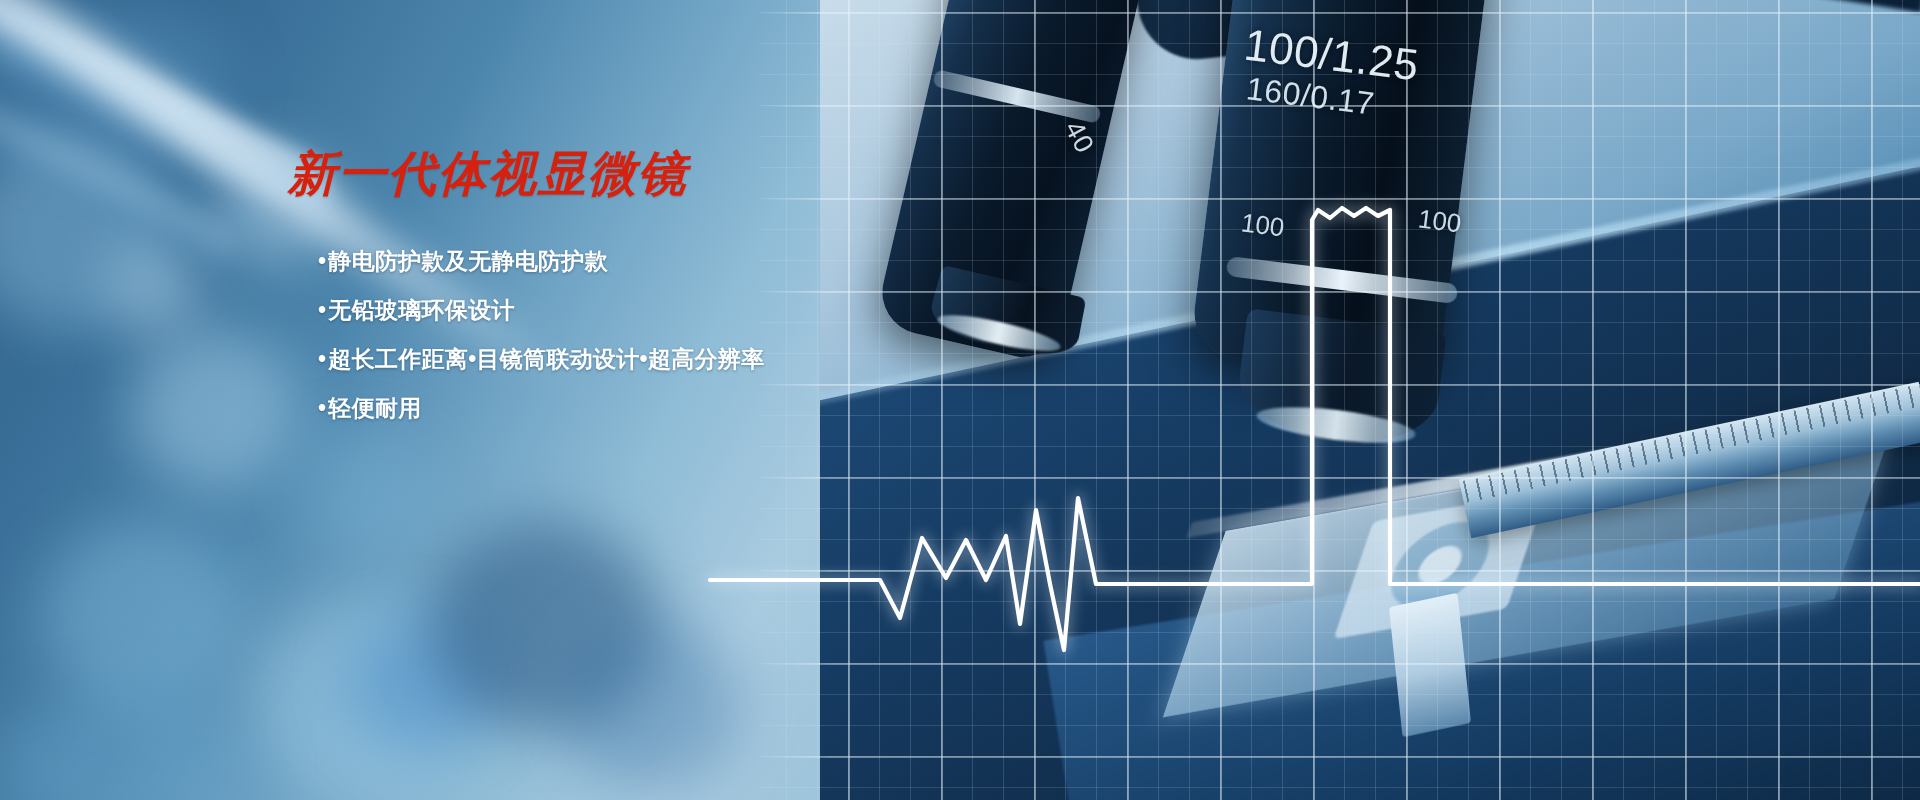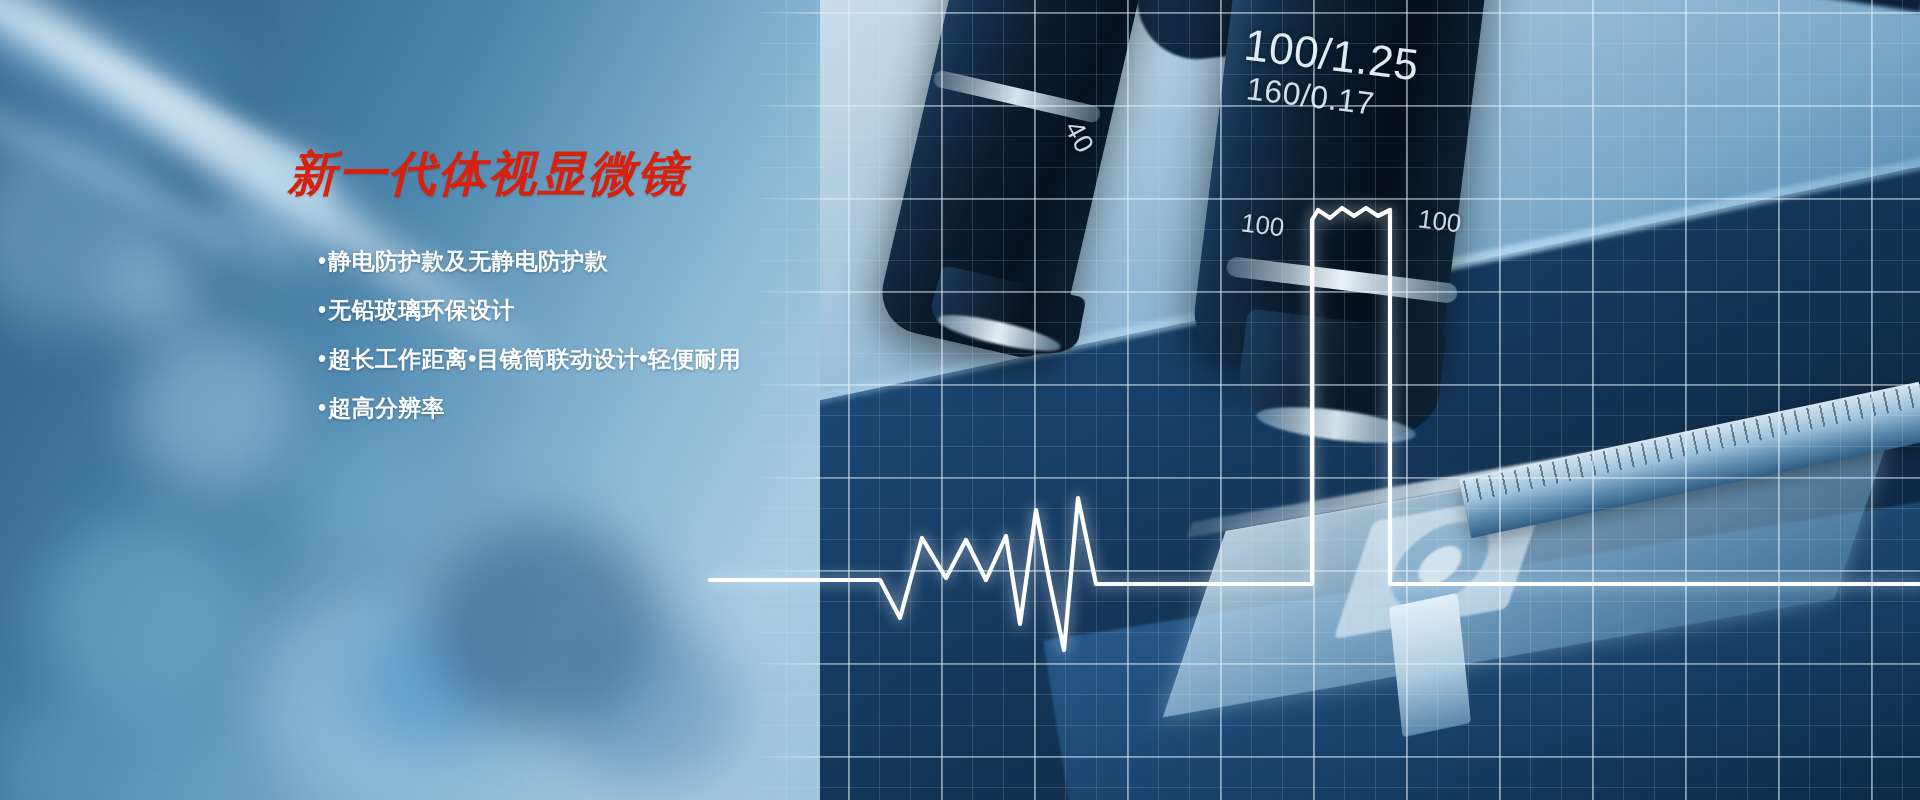--- a/index.html
+++ b/index.html
@@ -329,7 +329,7 @@
     <ul class="bullets">
       <li><span class="dot">•</span><span>静电防护款及无静电防护款</span></li>
       <li><span class="dot">•</span><span>无铅玻璃环保设计</span></li>
-      <li><span class="dot">•</span><span>超长工作距离•目镜筒联动设计•轻便耐用</span></li>
+      <li><span class="dot">•</span><span>超长工作距离•目镜筒联动设计•超高分辨率</span></li>
       <li><span class="dot">•</span><span>超高分辨率</span></li>
     </ul>
   </div>

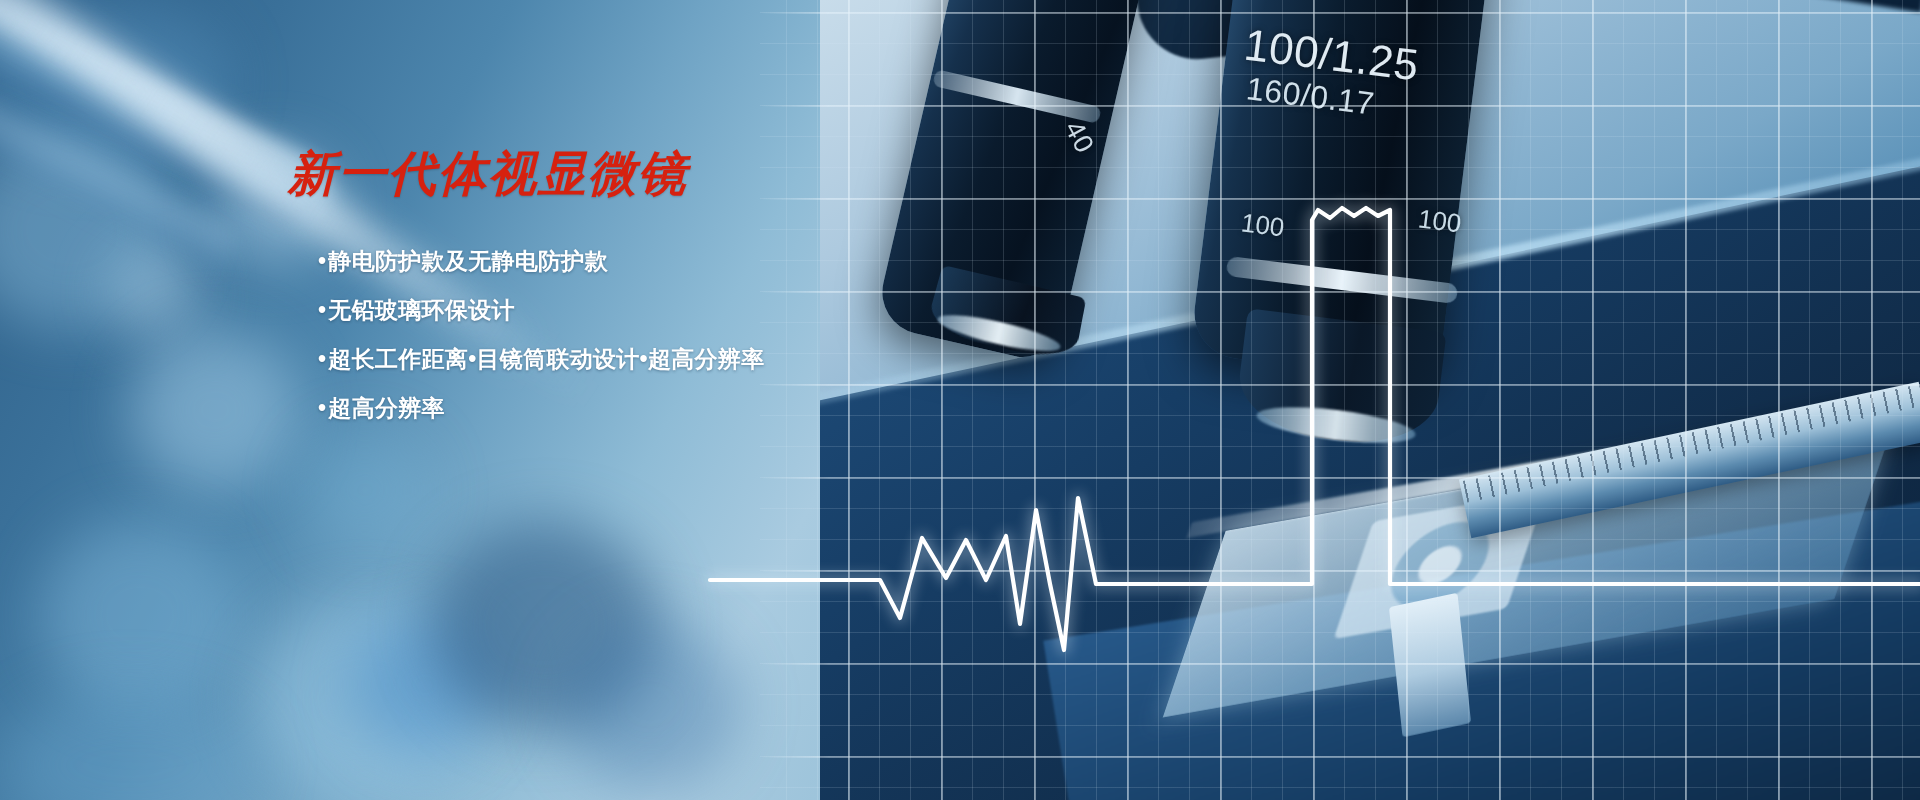--- a/index.html
+++ b/index.html
@@ -330,7 +330,7 @@
       <li><span class="dot">•</span><span>静电防护款及无静电防护款</span></li>
       <li><span class="dot">•</span><span>无铅玻璃环保设计</span></li>
       <li><span class="dot">•</span><span>超长工作距离•目镜筒联动设计•超高分辨率</span></li>
-      <li><span class="dot">•</span><span>超高分辨率</span></li>
+      <li><span class="dot">•</span><span>轻便耐用</span></li>
     </ul>
   </div>
 

